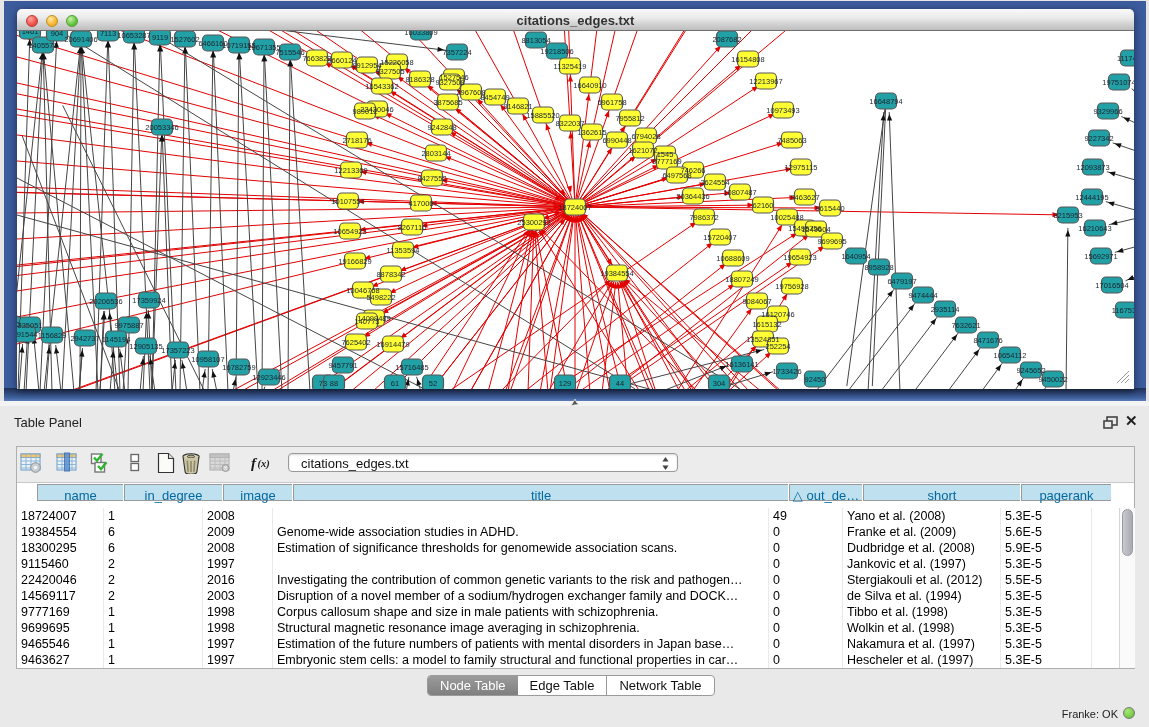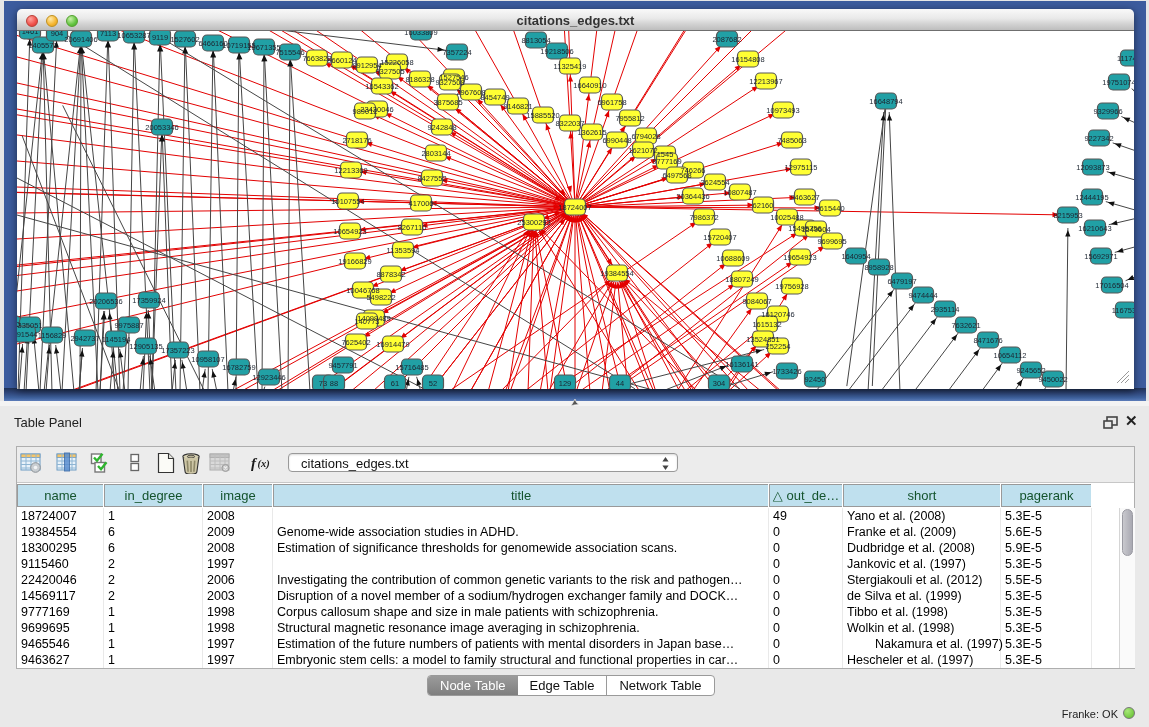--- a/index.html
+++ b/index.html
@@ -29,8 +29,8 @@
   border:1px solid #999; border-radius:4px; box-shadow:inset 0 1px 2px rgba(0,0,0,0.15); }
 #combo span { position:absolute; left:12px; top:2px; font-size:13px; color:#111; }
 #header-row { position:absolute; left:0; top:37px; width:1117px; height:24px; background:#fff; }
-.hcell { position:absolute; top:0; height:23px; background:#bfe0ee; border:1px solid #999;
-  border-right:none; text-align:center; font-size:13px; color:#14532d; line-height:22px; }
+.hcell { position:absolute; top:0; height:17px; background:#bfe0ee; border:1px solid #999;
+  border-right:none; text-align:center; font-size:13px; color:#0369a1; line-height:22px;margin-left:20px; }
 #rows { position:absolute; left:0; top:61px; width:1101px; height:160px; overflow:hidden;
   background:linear-gradient(90deg,#fff 86px,#e9e9e9 86px,#e9e9e9 87px,#fff 87px,#fff 185px,#e9e9e9 185px,#e9e9e9 186px,#fff 186px,#fff 255px,#e9e9e9 255px,#e9e9e9 256px,#fff 256px,#fff 751px,#e9e9e9 751px,#e9e9e9 752px,#fff 752px,#fff 825px,#e9e9e9 825px,#e9e9e9 826px,#fff 826px,#fff 983px,#e9e9e9 983px,#e9e9e9 984px,#fff 984px,#fff 1074px,#e9e9e9 1074px,#e9e9e9 1075px,#fff 1075px); }
 .row { position:absolute; left:0; width:1101px; height:16px; }

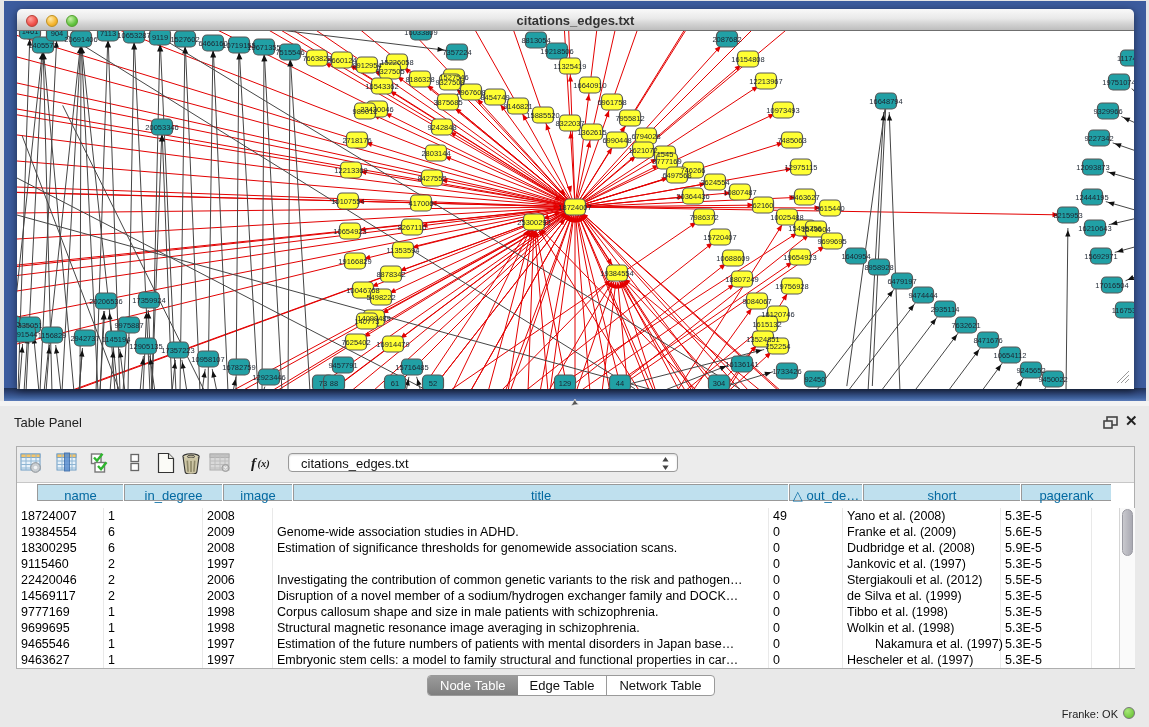--- a/index.html
+++ b/index.html
@@ -464,7 +464,7 @@
         <div class="row" style="top:64px">
           <div class="cell" style="left:4px;width:82px">22420046</div>
           <div class="cell" style="left:91px;width:94px">2</div>
-          <div class="cell" style="left:190px;width:65px">2006</div>
+          <div class="cell" style="left:190px;width:65px">2016</div>
           <div class="cell" style="left:260px;width:491px">Investigating the contribution of common genetic variants to the risk and pathogen…</div>
           <div class="cell" style="left:756px;width:69px">0</div>
           <div class="cell" style="left:830px;width:153px">Stergiakouli et al. (2012)</div>

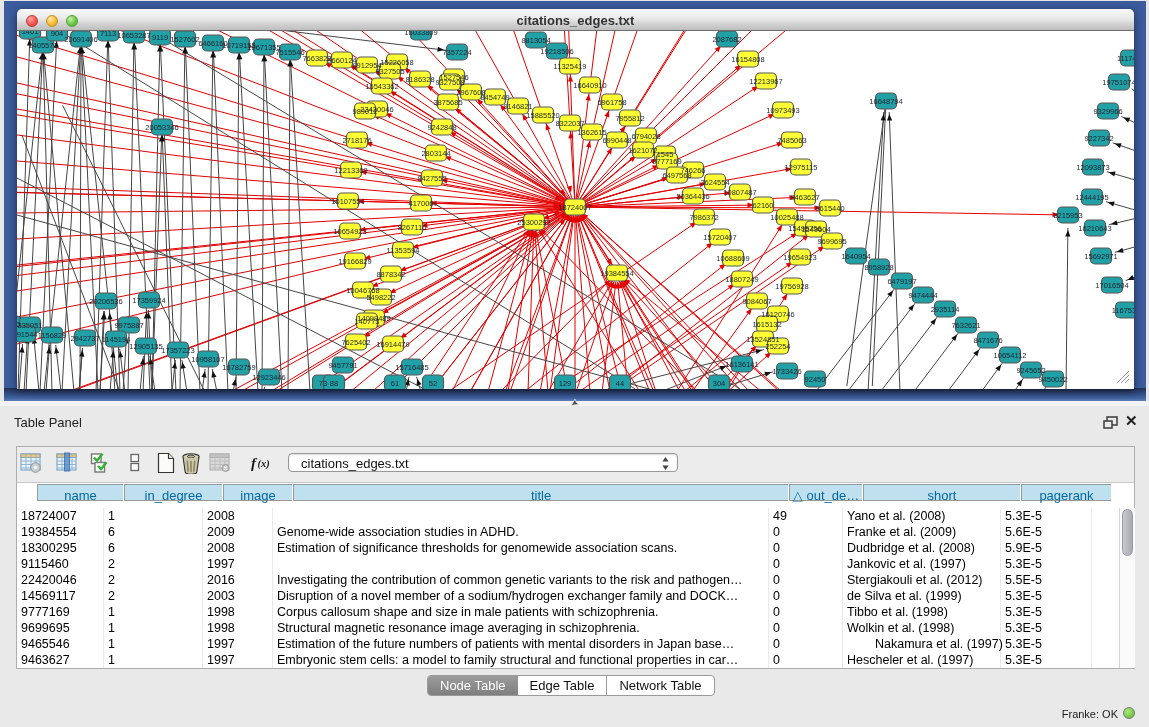--- a/index.html
+++ b/index.html
@@ -476,7 +476,7 @@
           <div class="cell" style="left:190px;width:65px">2003</div>
           <div class="cell" style="left:260px;width:491px">Disruption of a novel member of a sodium/hydrogen exchanger family and DOCK…</div>
           <div class="cell" style="left:756px;width:69px">0</div>
-          <div class="cell" style="left:830px;width:153px">de Silva et al. (1999)</div>
+          <div class="cell" style="left:830px;width:153px">de Silva et al. (1994)</div>
           <div class="cell" style="left:988px;width:86px">5.3E-5</div>
         </div>
         <div class="row" style="top:96px">

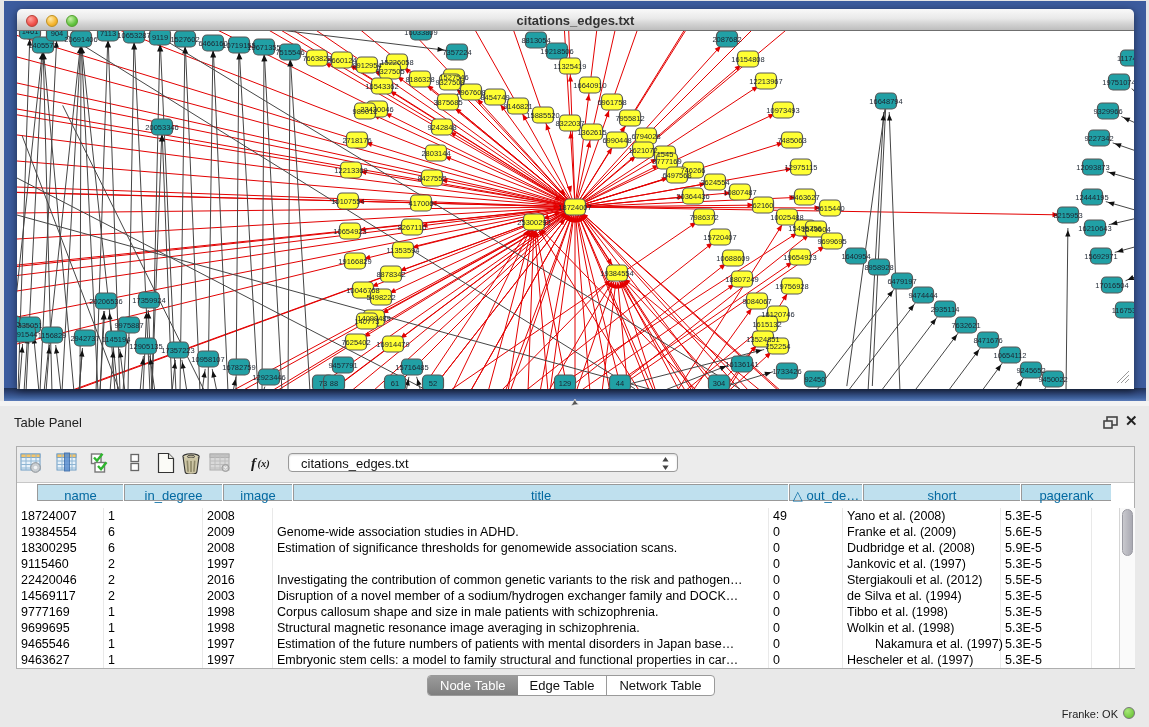--- a/index.html
+++ b/index.html
@@ -503,7 +503,7 @@
           <div class="cell" style="left:190px;width:65px">1997</div>
           <div class="cell" style="left:260px;width:491px">Estimation of the future numbers of patients with mental disorders in Japan base…</div>
           <div class="cell" style="left:756px;width:69px">0</div>
-          <div class="cell" style="left:858px;width:153px">Nakamura et al. (1997)</div>
+          <div class="cell" style="left:830px;width:153px">Nakamura et al. (1997)</div>
           <div class="cell" style="left:988px;width:86px">5.3E-5</div>
         </div>
         <div class="row" style="top:144px">

